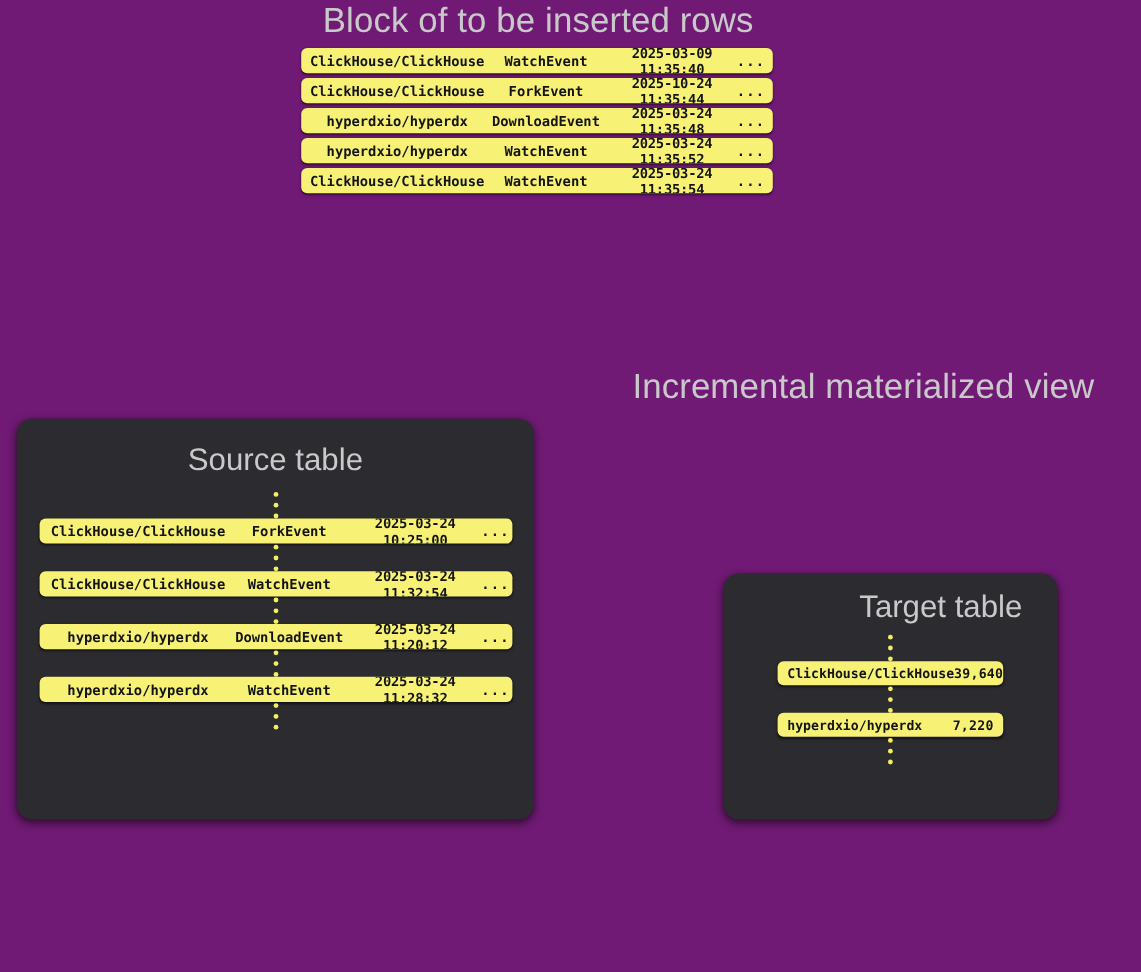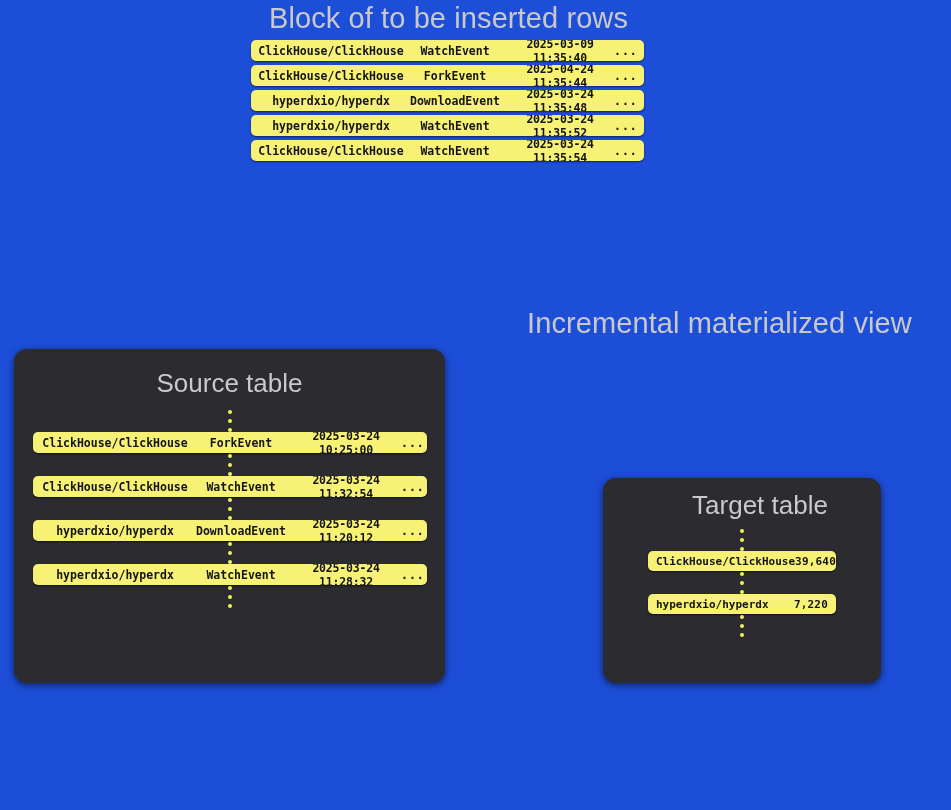--- a/index.html
+++ b/index.html
@@ -22,7 +22,7 @@
     left: 0; top: 0;
     width: 951px;
     height: 810px;
-    background: #1d4ed8;
+    background: #701a75;
   }
 
   

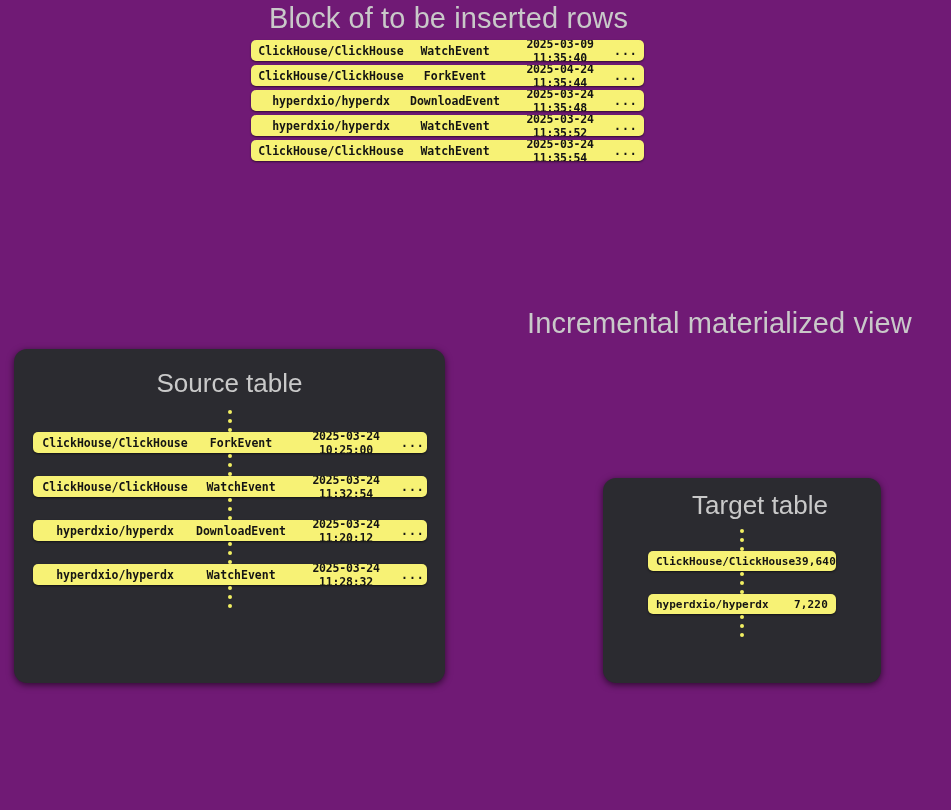--- a/index.html
+++ b/index.html
@@ -188,7 +188,7 @@
     <div class="row">
       <span class="c-repo">ClickHouse/ClickHouse</span>
       <span class="c-event">ForkEvent</span>
-      <span class="c-ts">2025-04-24 11:35:44</span>
+      <span class="c-ts">2025-10-24 11:35:44</span>
       <span class="c-more">...</span>
     </div>
     <div class="row">

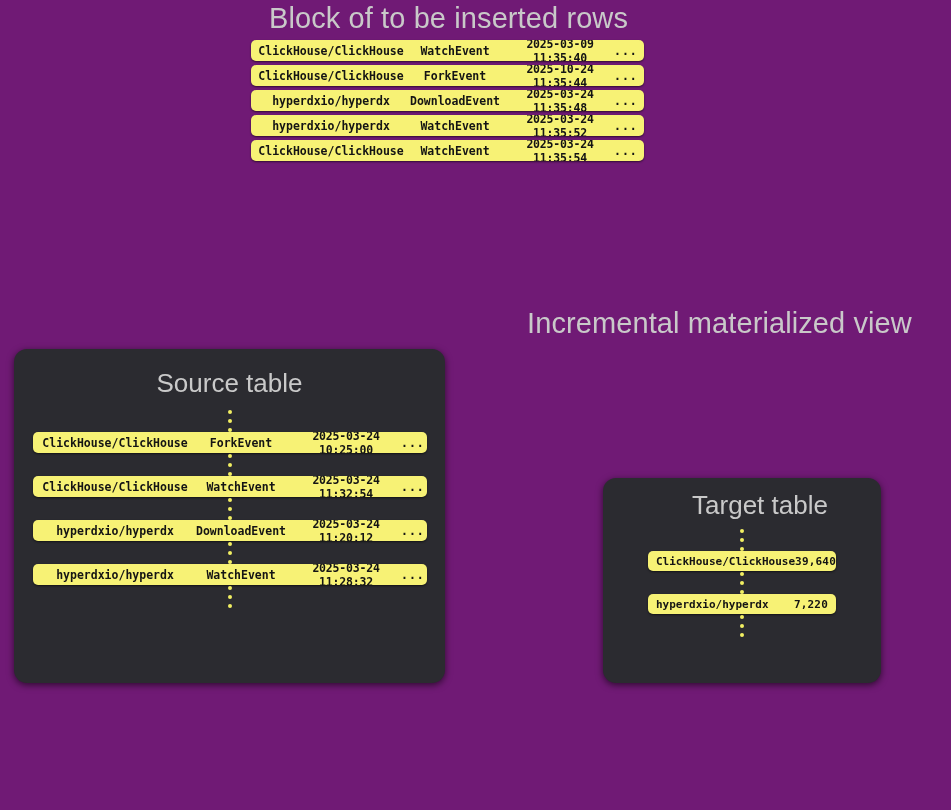--- a/index.html
+++ b/index.html
@@ -98,7 +98,7 @@
   #target-panel { left: 603px; top: 478px; width: 278px; height: 205px; }
 
   #source-panel .panel-title { position: absolute; left: 0; top: 21px; width: 431px; }
-  #target-panel .panel-title { position: absolute; left: 0; top: 14px; width: 314px; }
+  #target-panel .panel-title { position: absolute; left: 0; top: 14px; width: 314px; padding-left: 24px; }
 
   
   .vdots {

